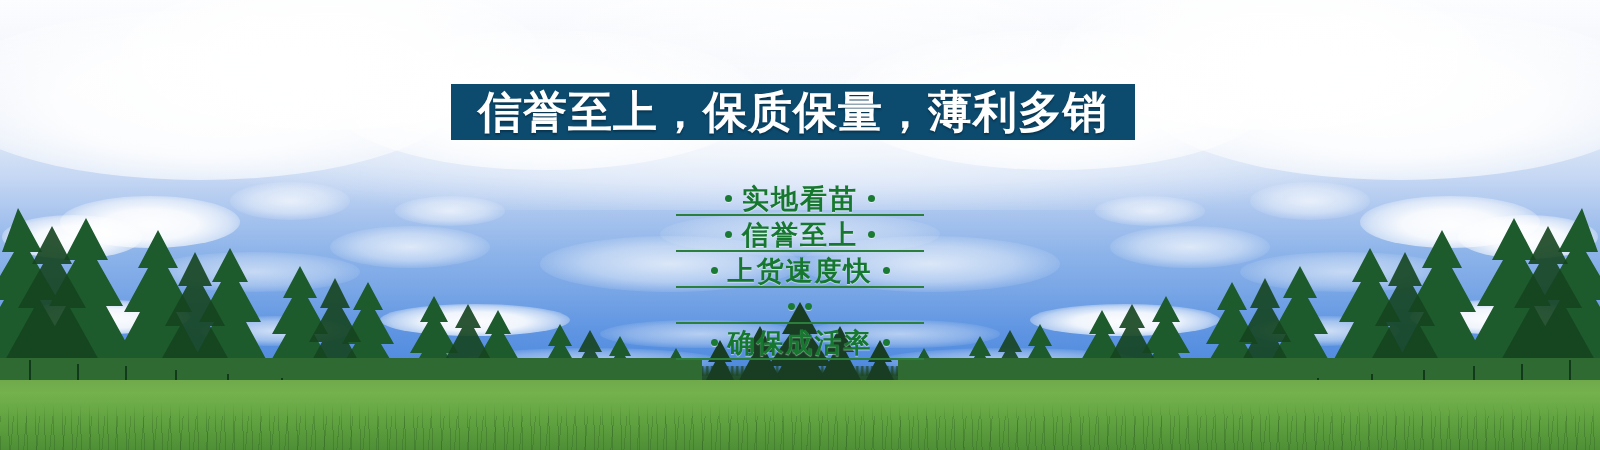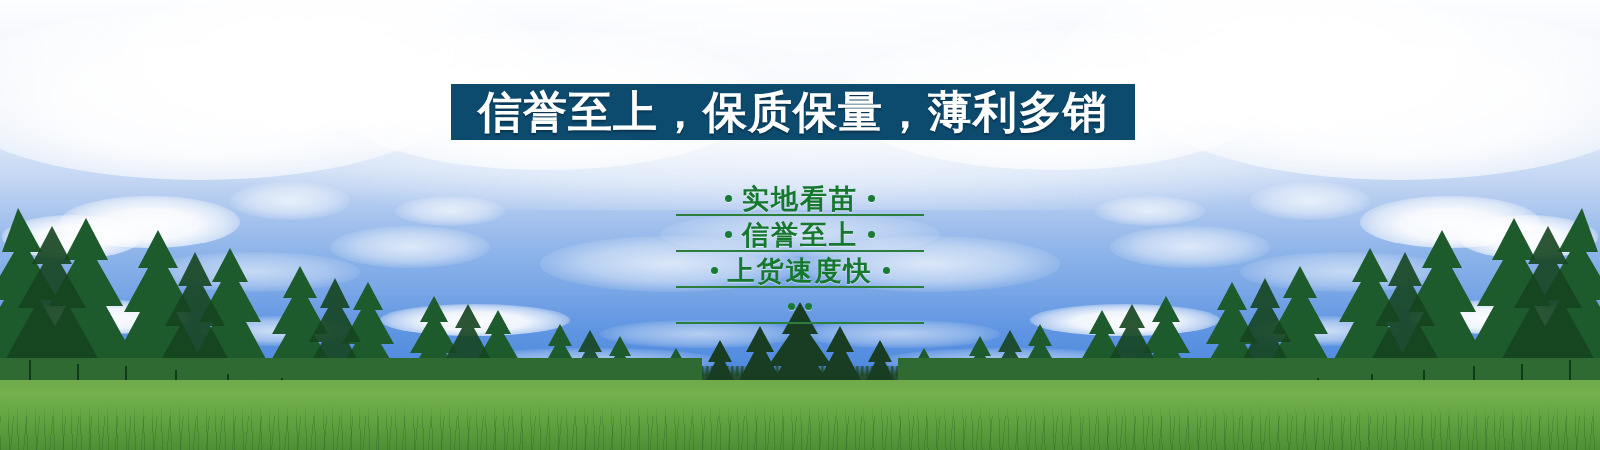--- a/index.html
+++ b/index.html
@@ -419,6 +419,12 @@
         <span class="rule"></span>
       </div>
 
+      <div class="feature-row">
+        <span class="dot"></span>
+        <span class="feature-text">确保成活率</span>
+        <span class="dot"></span>
+        <span class="rule"></span>
+      </div>
 
     </div>
   </div>

